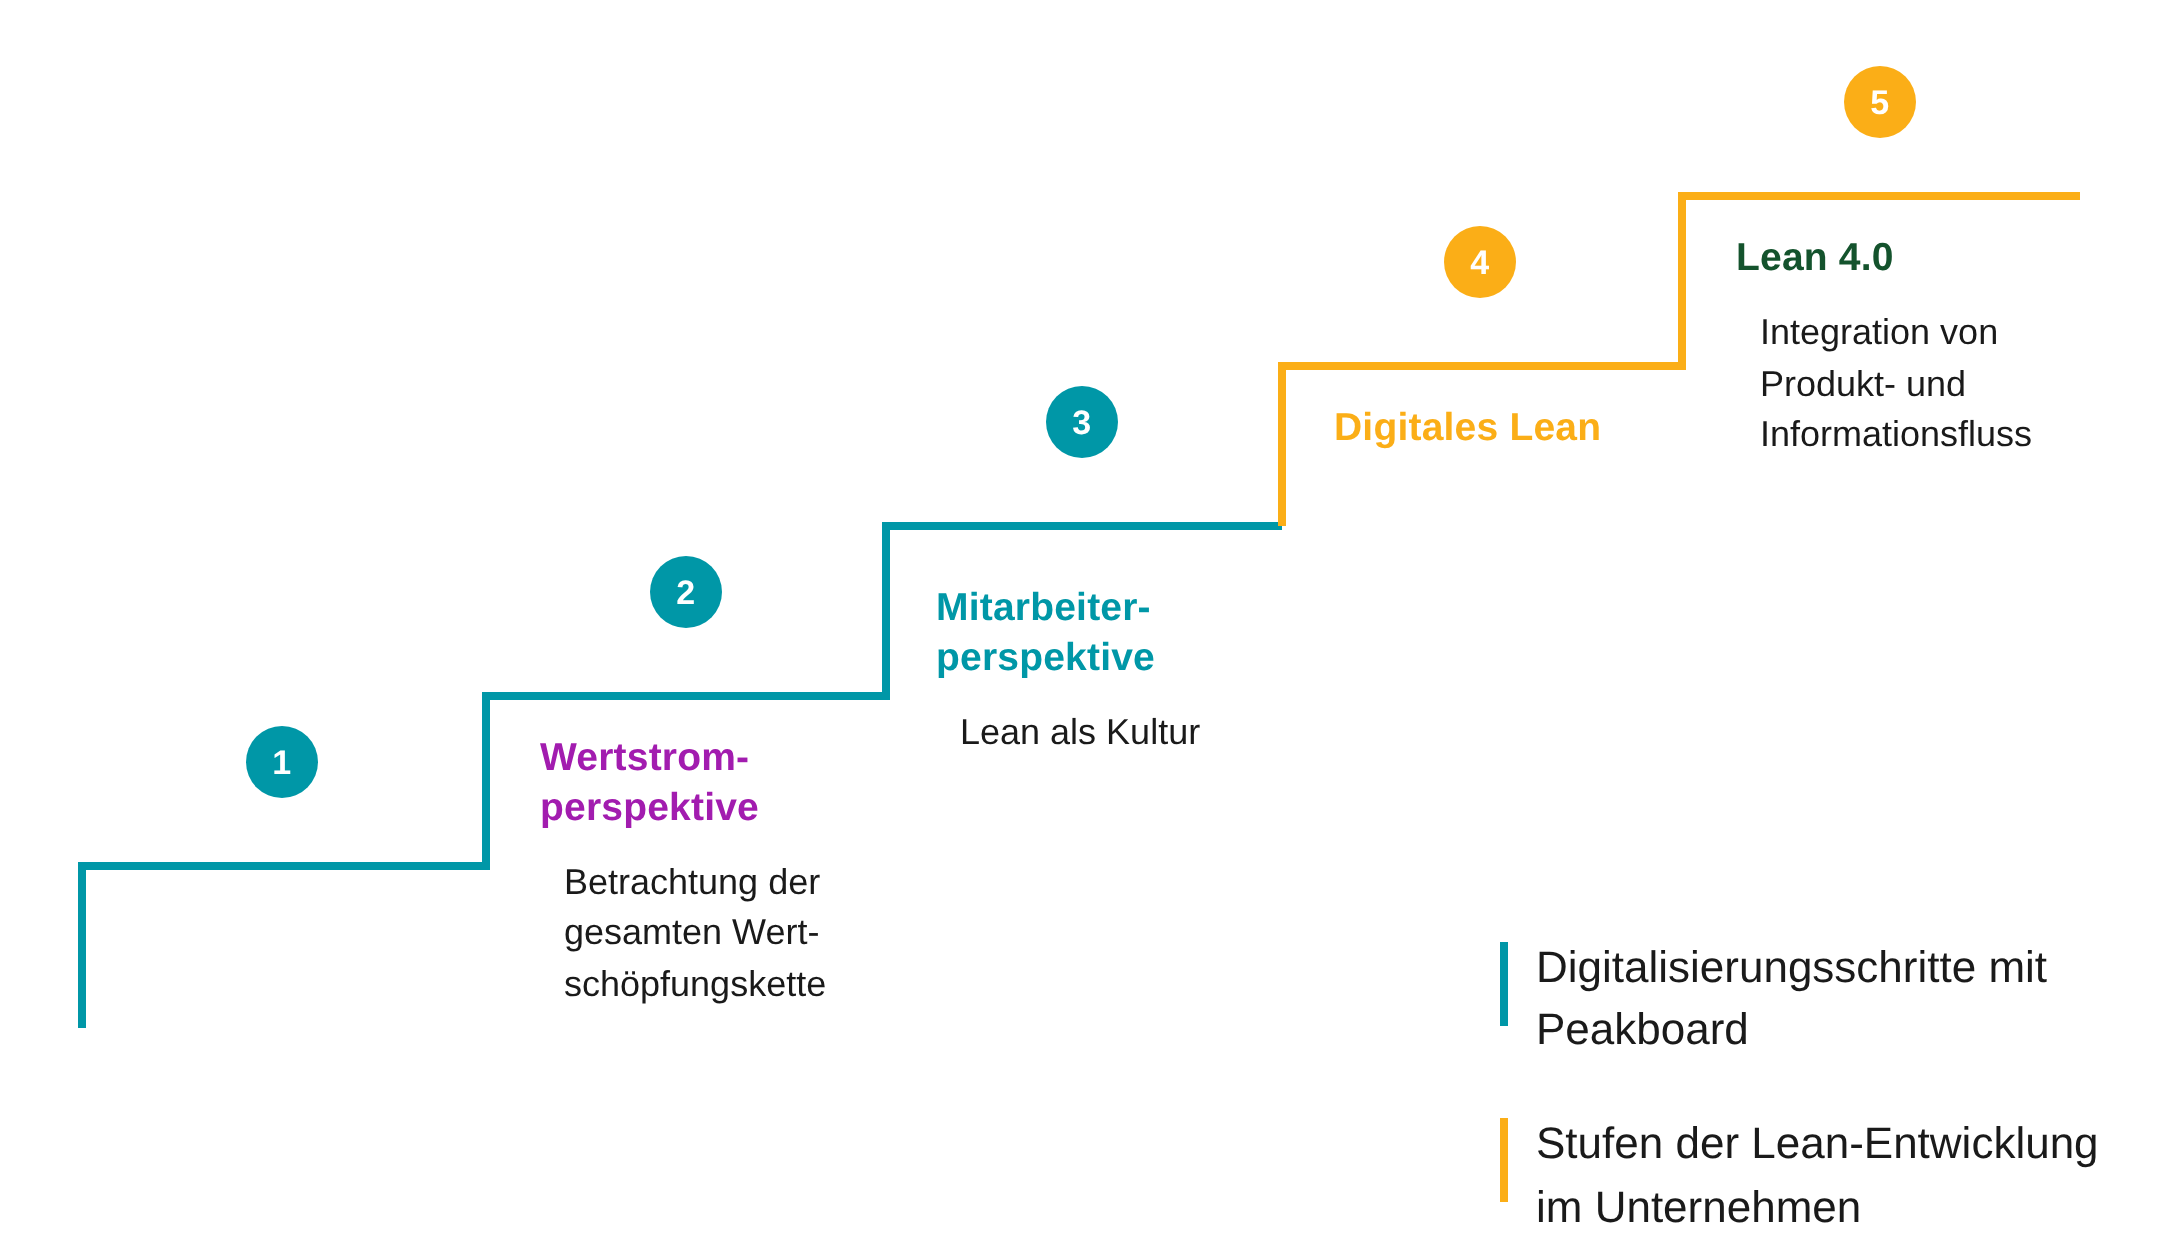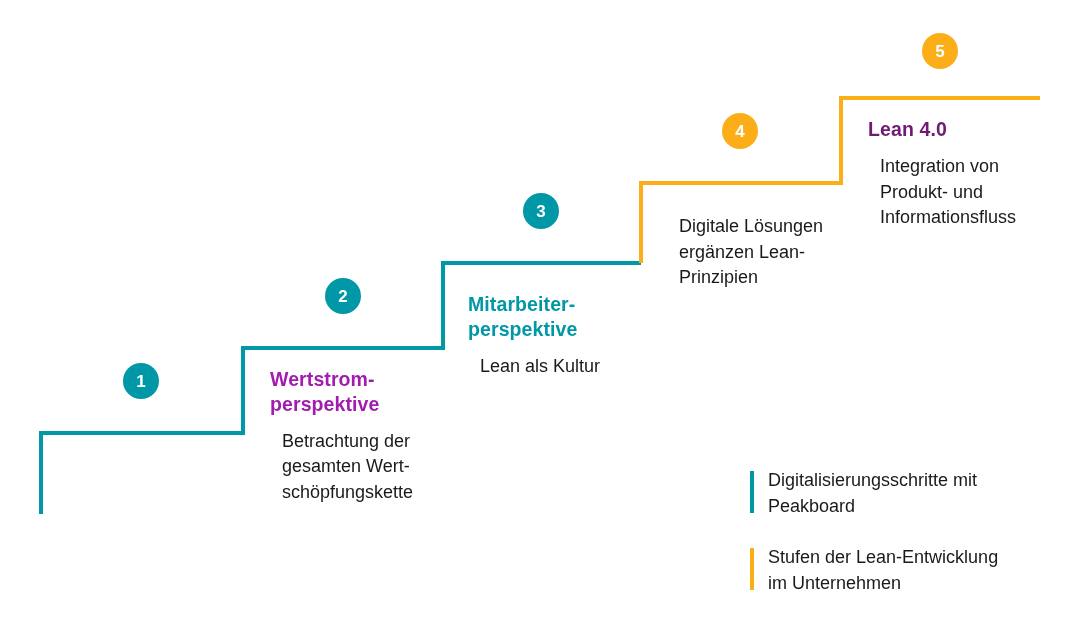--- a/index.html
+++ b/index.html
@@ -144,7 +144,7 @@
     <span>5</span>
   </div>
   <div class="step-block" style="left:868px; top:117px; width:195px;">
-    <h3 class="step-title" style="color:#701a75;">Lean 4.0</h3>
+    <h3 class="step-title" style="color:#14532d;">Lean 4.0</h3>
     <p class="step-desc">Integration von
 Produkt- und
 Informationsfluss</p>

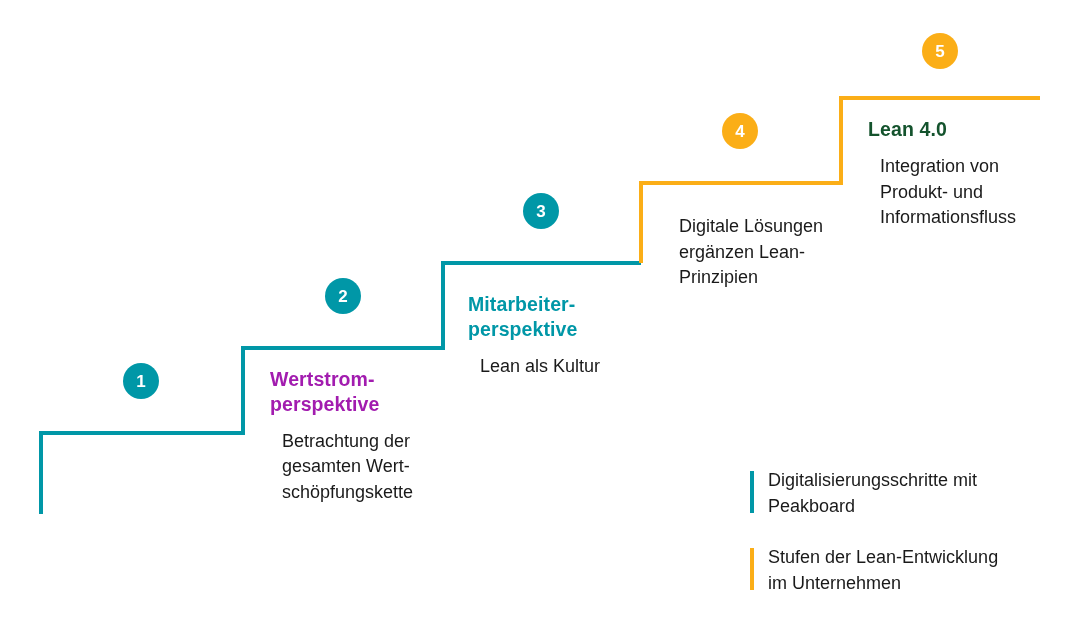--- a/index.html
+++ b/index.html
@@ -135,6 +135,7 @@
     <span>4</span>
   </div>
   <div class="step-block" style="left:667px; top:202px; width:195px;">
+    <h3 class="step-title" style="color:#FBAE17;">Digitales Lean</h3>
     <p class="step-desc">Digitale Lösungen
 ergänzen Lean-
 Prinzipien</p>

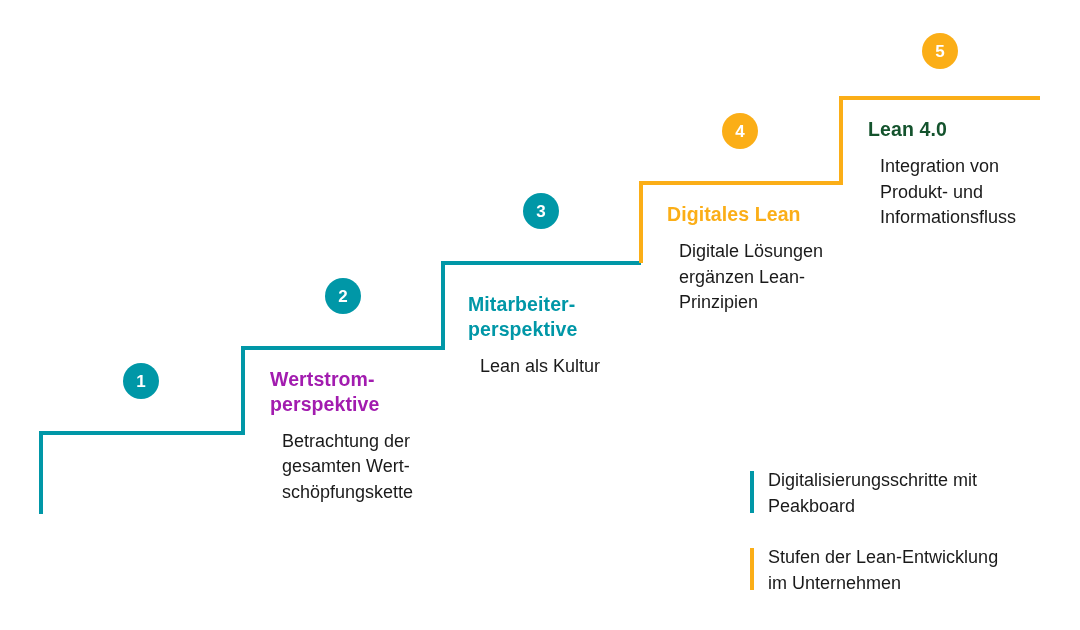--- a/index.html
+++ b/index.html
@@ -136,9 +136,6 @@
   </div>
   <div class="step-block" style="left:667px; top:202px; width:195px;">
     <h3 class="step-title" style="color:#FBAE17;">Digitales Lean</h3>
-    <p class="step-desc">Digitale Lösungen
-ergänzen Lean-
-Prinzipien</p>
   </div>
 
   <div class="step-badge" style="left:922px; top:33px; background:#FBAE17;">

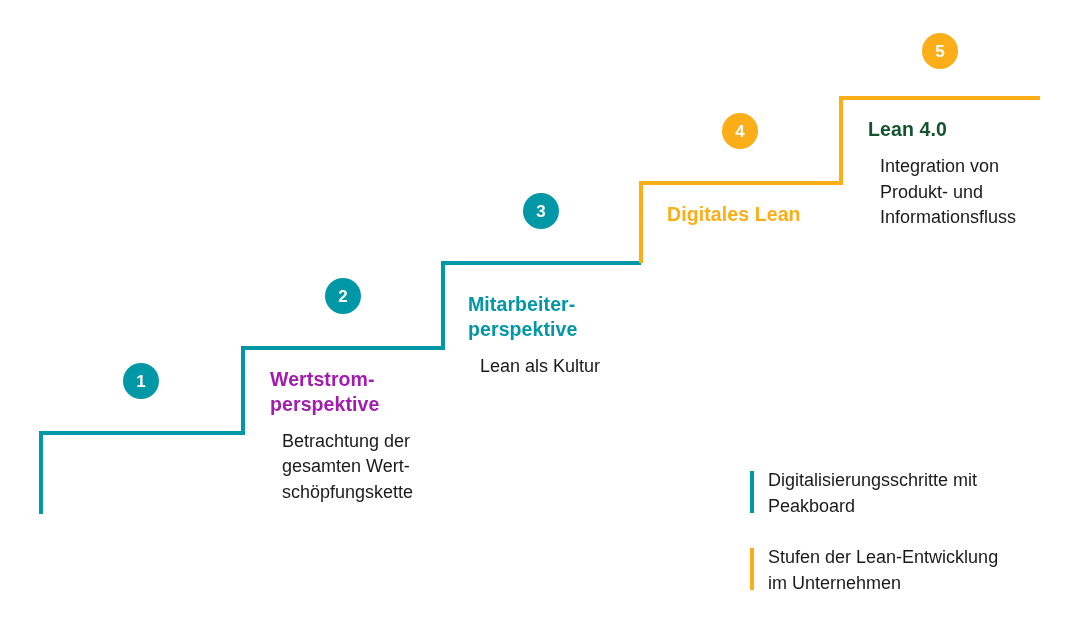--- a/index.html
+++ b/index.html
@@ -87,7 +87,7 @@
     margin-top: 3px;
   }
   .legend-text {
-    font-size: 18px;
+    font-size: 22px;
     line-height: 1.42;
     color: #1a1a1a;
     white-space: pre-line;

